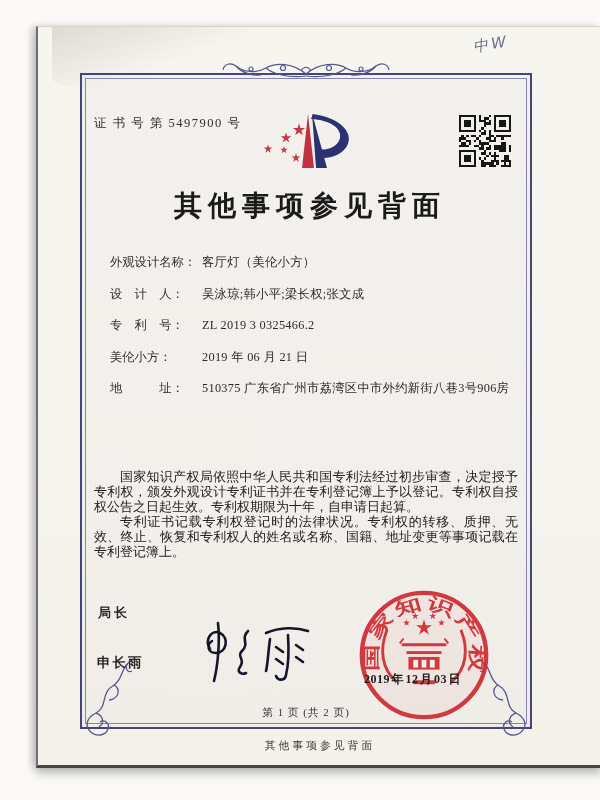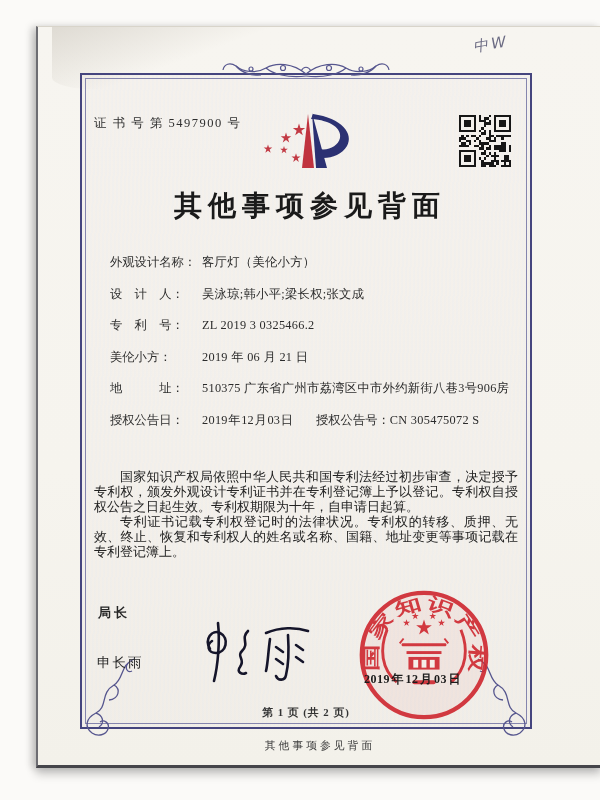--- a/index.html
+++ b/index.html
@@ -371,12 +371,6 @@
         <div class="row">
           <span class="lbl">地　　　址：</span><span class="val">510375 广东省广州市荔湾区中市外约新街八巷3号906房</span>
         </div>
-        <div class="row">
-          <span class="lbl">授权公告日：</span><span class="val tight">2019 年 12 月 03 日</span>
-          <span class="grp2">
-            <span>授权公告号：</span><span class="val">CN 305475072 S</span>
-          </span>
-        </div>
       </div>
 
       <div class="paras">

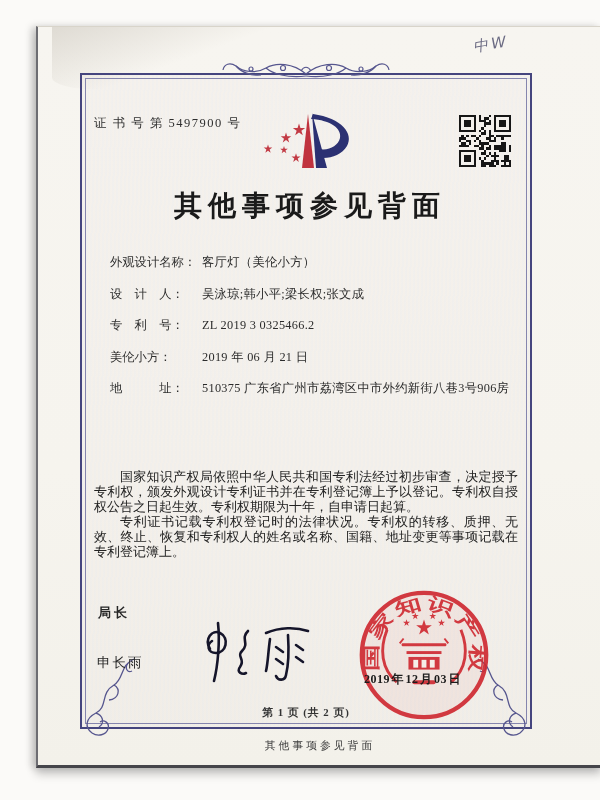--- a/index.html
+++ b/index.html
@@ -46,7 +46,7 @@
   .paras p{margin:0;text-indent:2em;}
   
   .sig-title{position:absolute;left:16px;top:529px;font-size:13px;font-weight:700;letter-spacing:3px;}
-  .sig-name{position:absolute;left:15px;top:579px;font-size:13.5px;font-weight:400;letter-spacing:2px;}
+  .sig-name{position:absolute;left:15px;top:579px;font-size:13.5px;font-weight:700;letter-spacing:2px;}
   .sig-hand{position:absolute;left:106px;top:540px;}
   
   .seal{position:absolute;left:274px;top:512px;opacity:.92;}

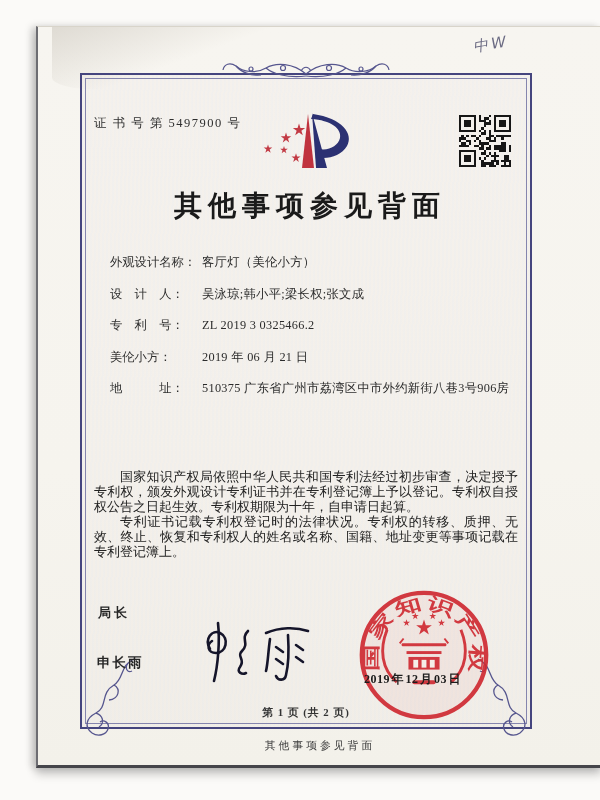--- a/index.html
+++ b/index.html
@@ -53,7 +53,7 @@
   .seal-date{position:absolute;left:282px;top:596px;width:140px;font-size:12px;font-weight:700;
              color:#1c1c1c;word-spacing:-2px;letter-spacing:.5px;}
   .page-info{position:absolute;left:0;right:0;top:631px;text-align:center;font-size:10.8px;
-             letter-spacing:1px;color:#333;font-weight:bold;}
+             letter-spacing:1px;color:#333;}
   .back-note{position:absolute;left:0;right:0;top:712px;text-align:center;font-size:10.8px;
              letter-spacing:3px;color:#3a3a3a;}
 </style>

